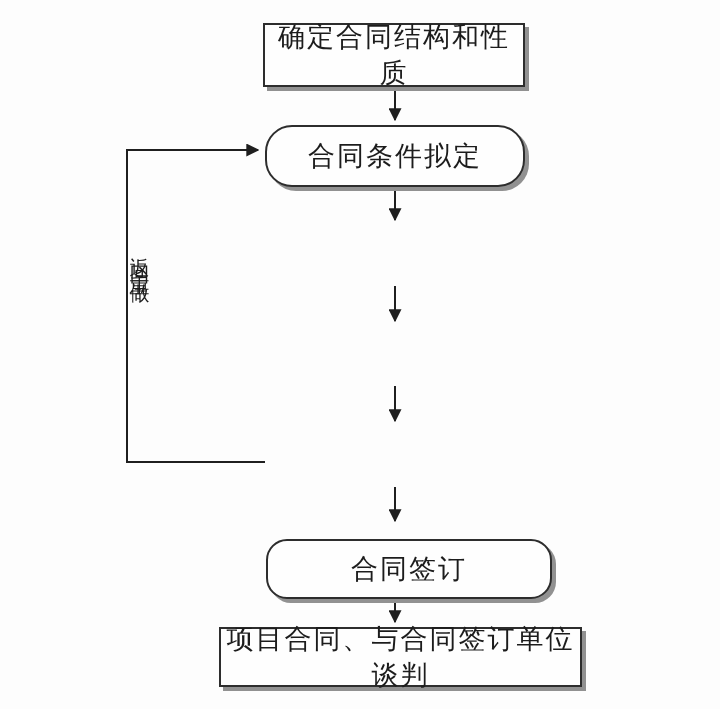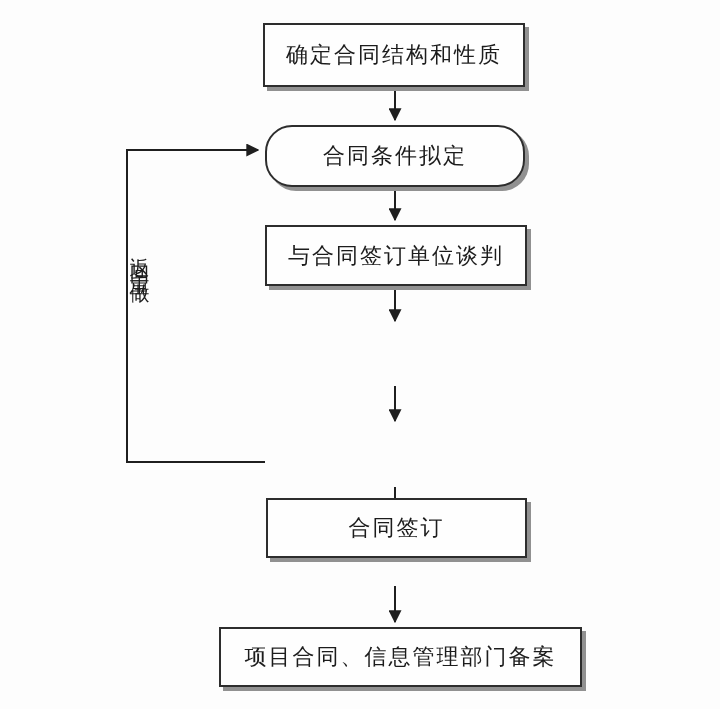--- a/index.html
+++ b/index.html
@@ -32,7 +32,7 @@
     align-items: center;
     justify-content: center;
     text-align: center;
-    font-size: 22px;
+    font-size: 27px;
     letter-spacing: 2px;
     color: #1c1c1c;
   }

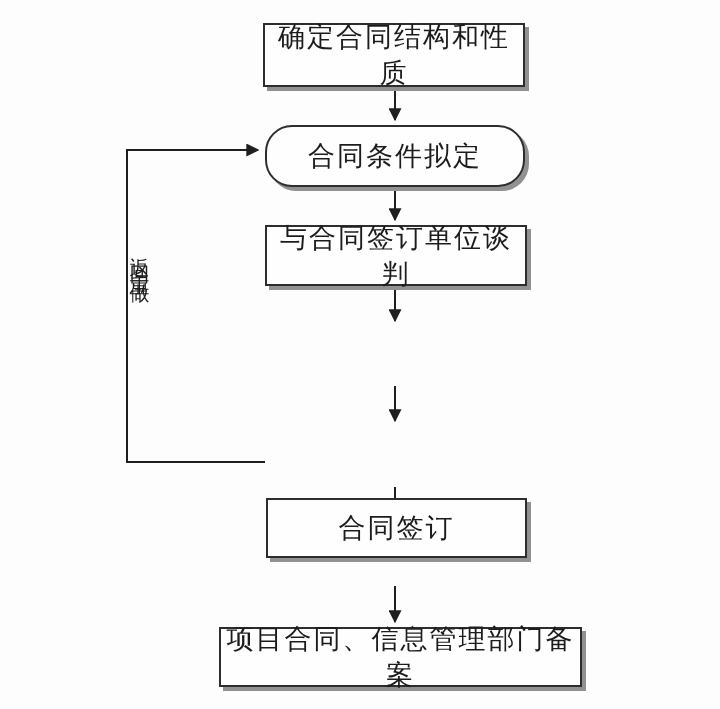--- a/index.html
+++ b/index.html
@@ -83,9 +83,6 @@
   <div class="node n2">
     <span>合同条件拟定</span>
   </div>
-  <div class="node n3">
-    <span>与合同签订单位谈判</span>
-  </div>
   <div class="node n6">
     <span>合同签订</span>
   </div>

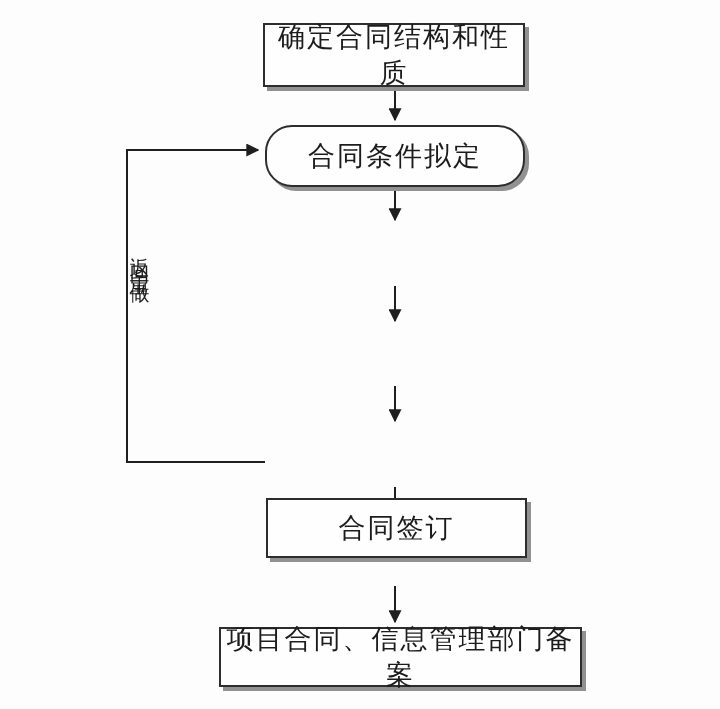--- a/index.html
+++ b/index.html
@@ -41,7 +41,7 @@
   .n3 { left: 265px; top: 225px; width: 262px; height: 61px; }
   .n4 { left: 266px; top: 326px; width: 262px; height: 60px; }
   .n5 { left: 265px; top: 426px; width: 262px; height: 61px; }
-  .n6 { left: 266px; top: 498px; width: 261px; height: 60px; }
+  .n6 { left: 266px; top: 539px; width: 286px; height: 60px; border-radius: 21px; }
   .n7 { left: 219px; top: 627px; width: 363px; height: 60px; }
   .loop-label {
     position: absolute;

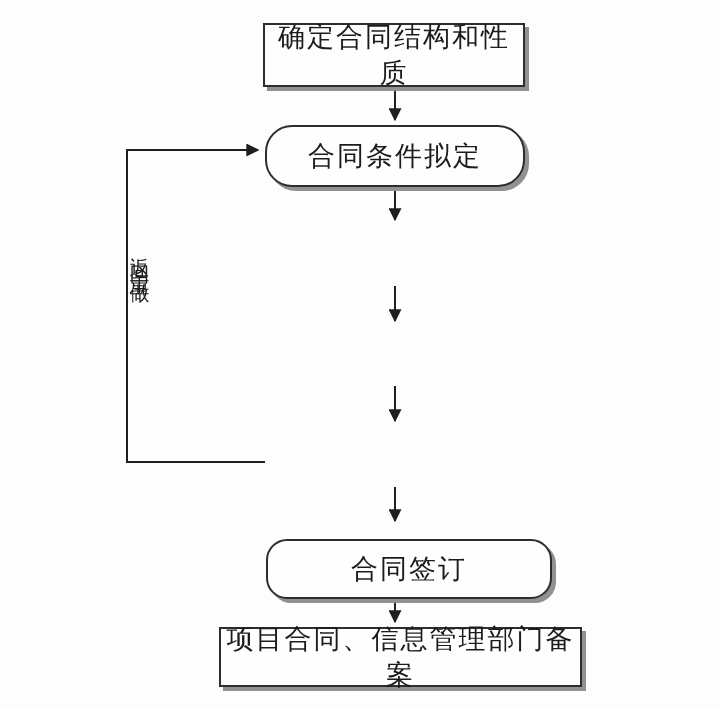--- a/index.html
+++ b/index.html
@@ -87,7 +87,7 @@
     <span>合同签订</span>
   </div>
   <div class="node n7">
-    <span>项目合同、信息管理部门备案</span>
+    <span>项目合同、与合同签订单位谈判</span>
   </div>
 
   <div class="loop-label">返回重做</div>

